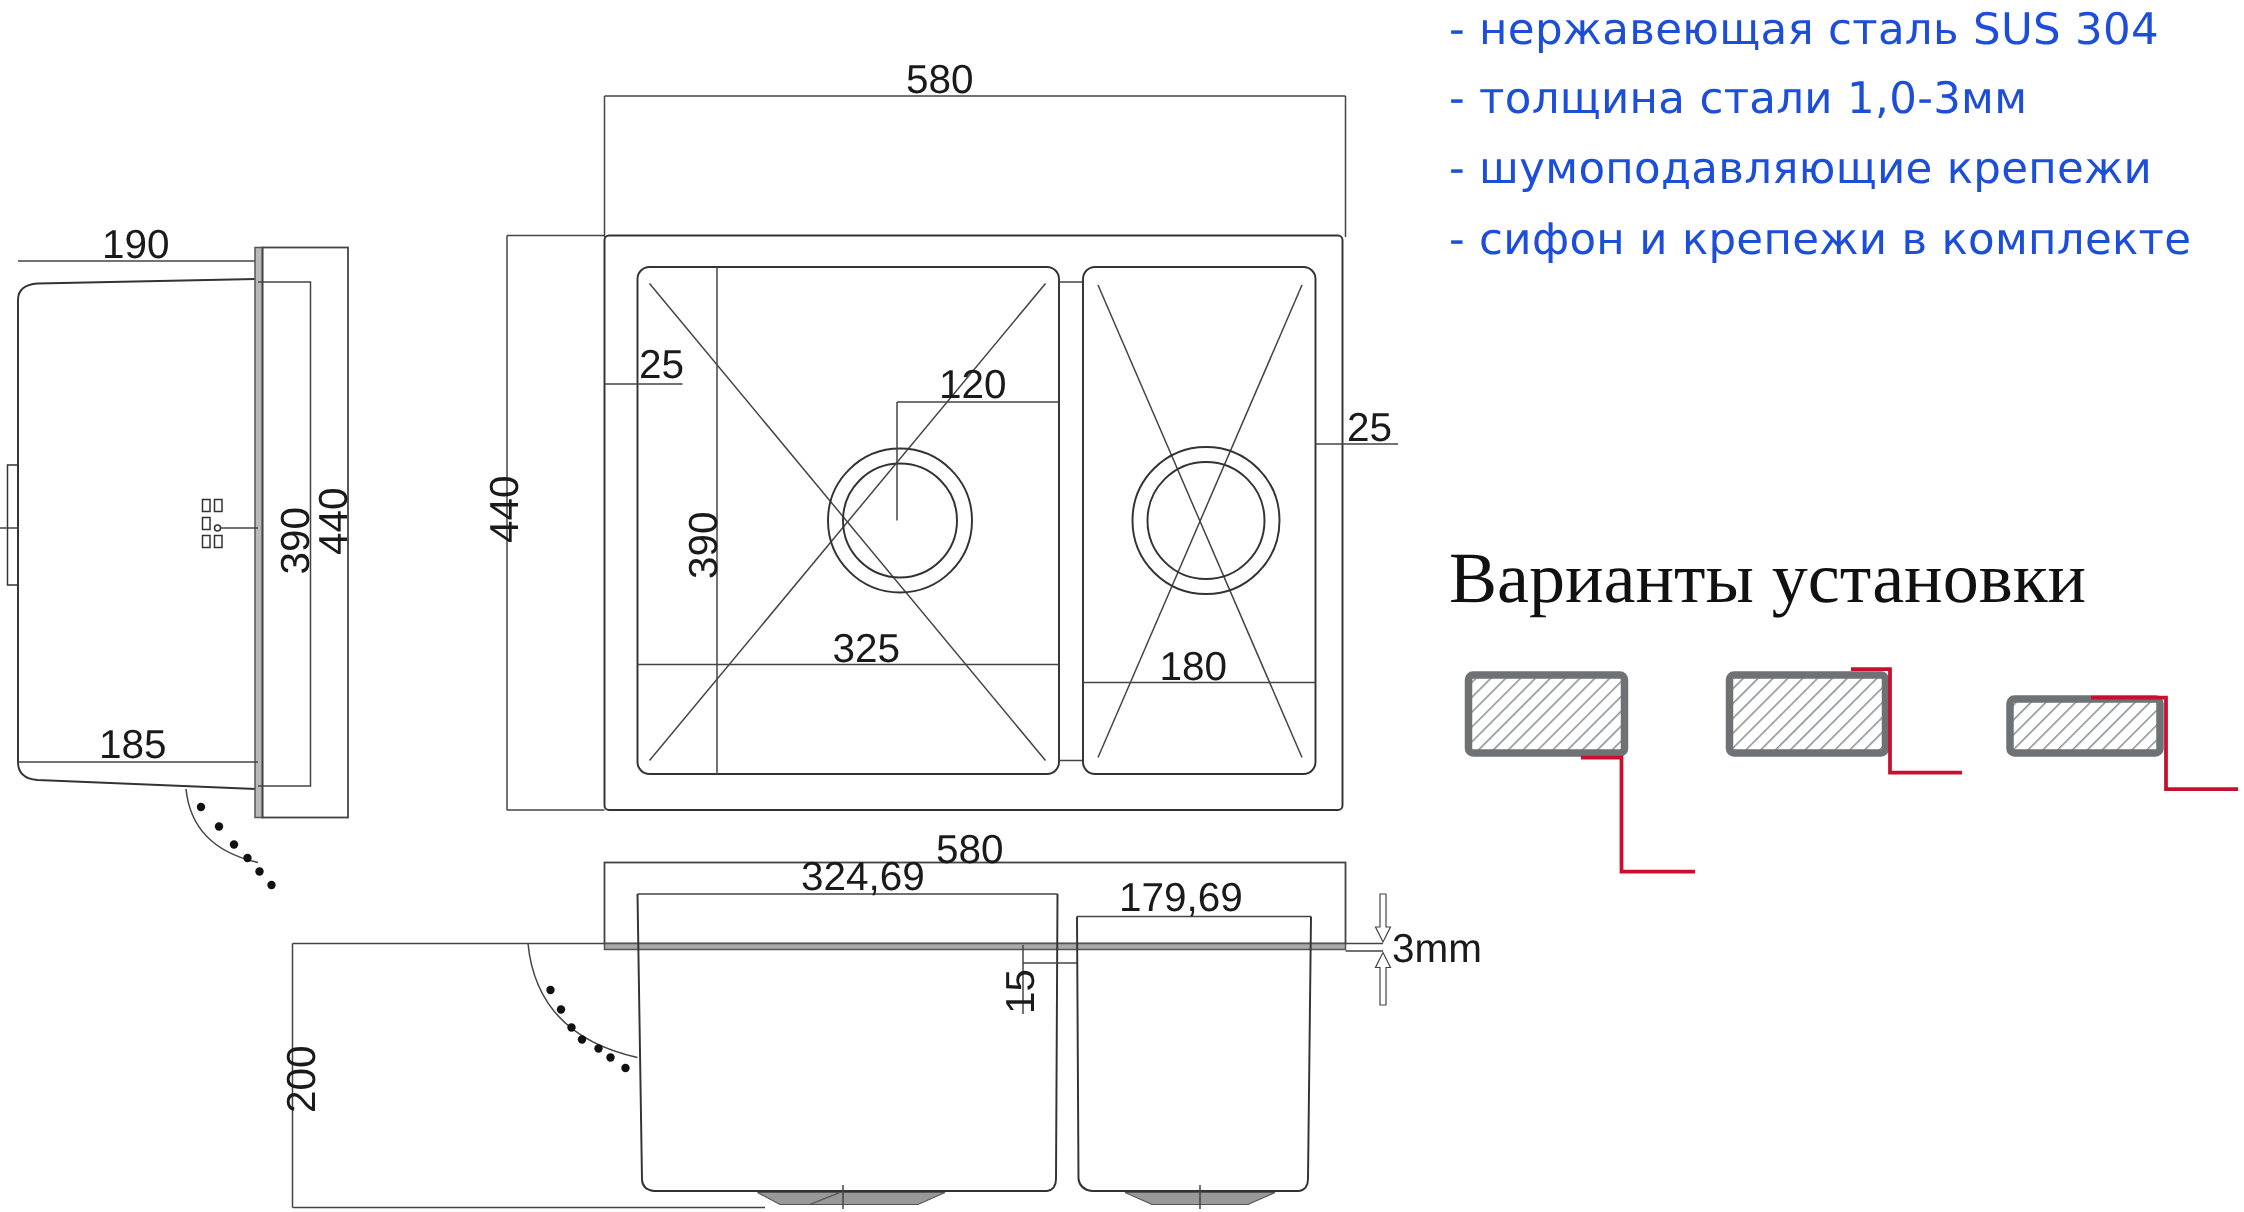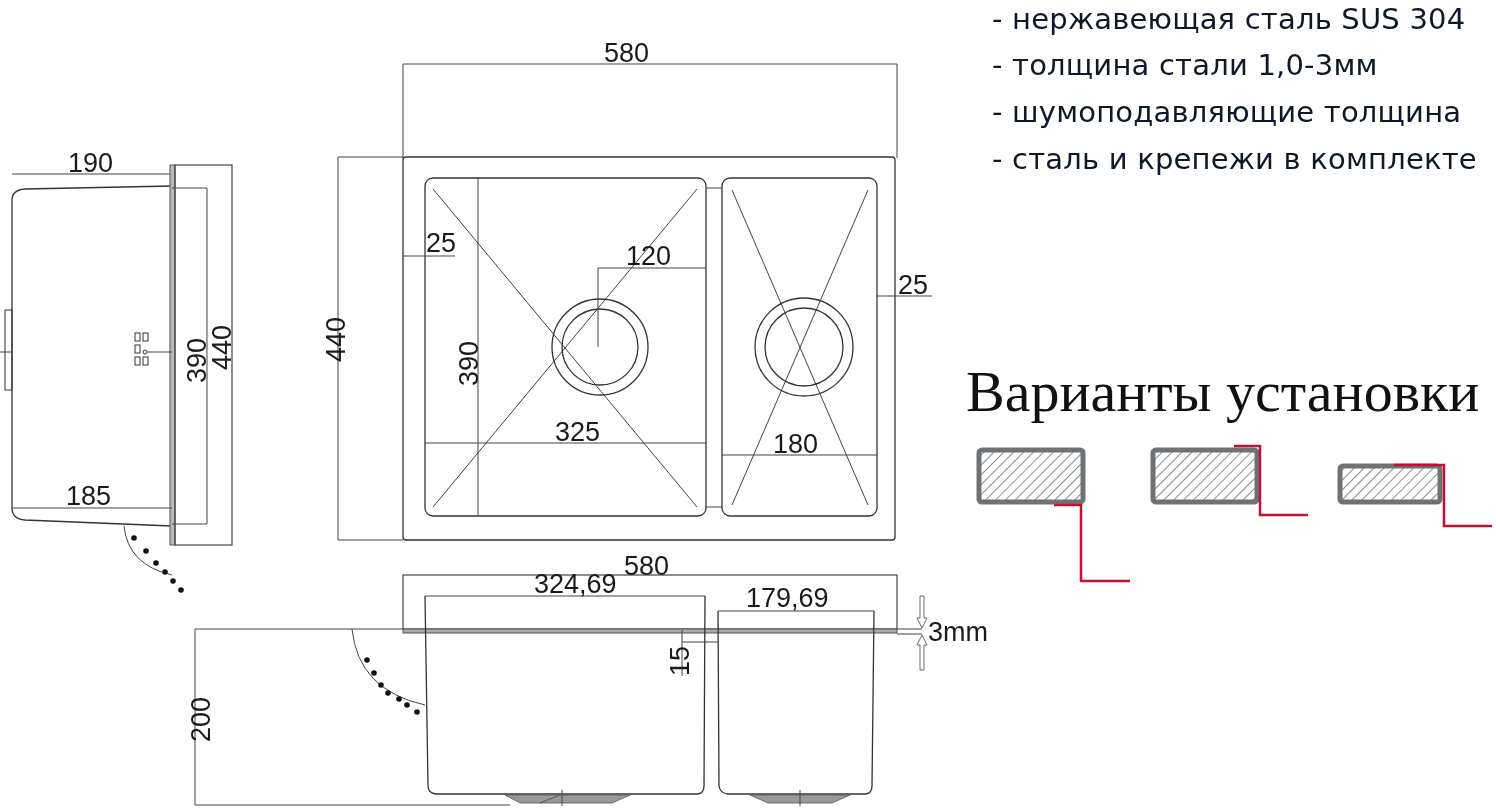--- a/index.html
+++ b/index.html
@@ -8,7 +8,7 @@
   .dim{font-family:"Liberation Sans",sans-serif;font-size:27px;fill:#1a1a1a;}
   .ln{stroke:#333;stroke-width:1.3;fill:none;}
   .thin{stroke:#444;stroke-width:1;fill:none;}
-  .spec{position:absolute;left:992px;font-family:"DejaVu Sans",sans-serif;font-size:29px;color:#0f172a;white-space:nowrap;letter-spacing:0.2px;}
+  .spec{position:absolute;left:966px;font-family:"DejaVu Sans",sans-serif;font-size:29px;color:#1d4ed8;white-space:nowrap;letter-spacing:0.2px;}
   .title{position:absolute;left:966px;top:358px;font-family:"Liberation Serif",serif;font-size:58px;color:#111;white-space:nowrap;}
 </style>
 </head>

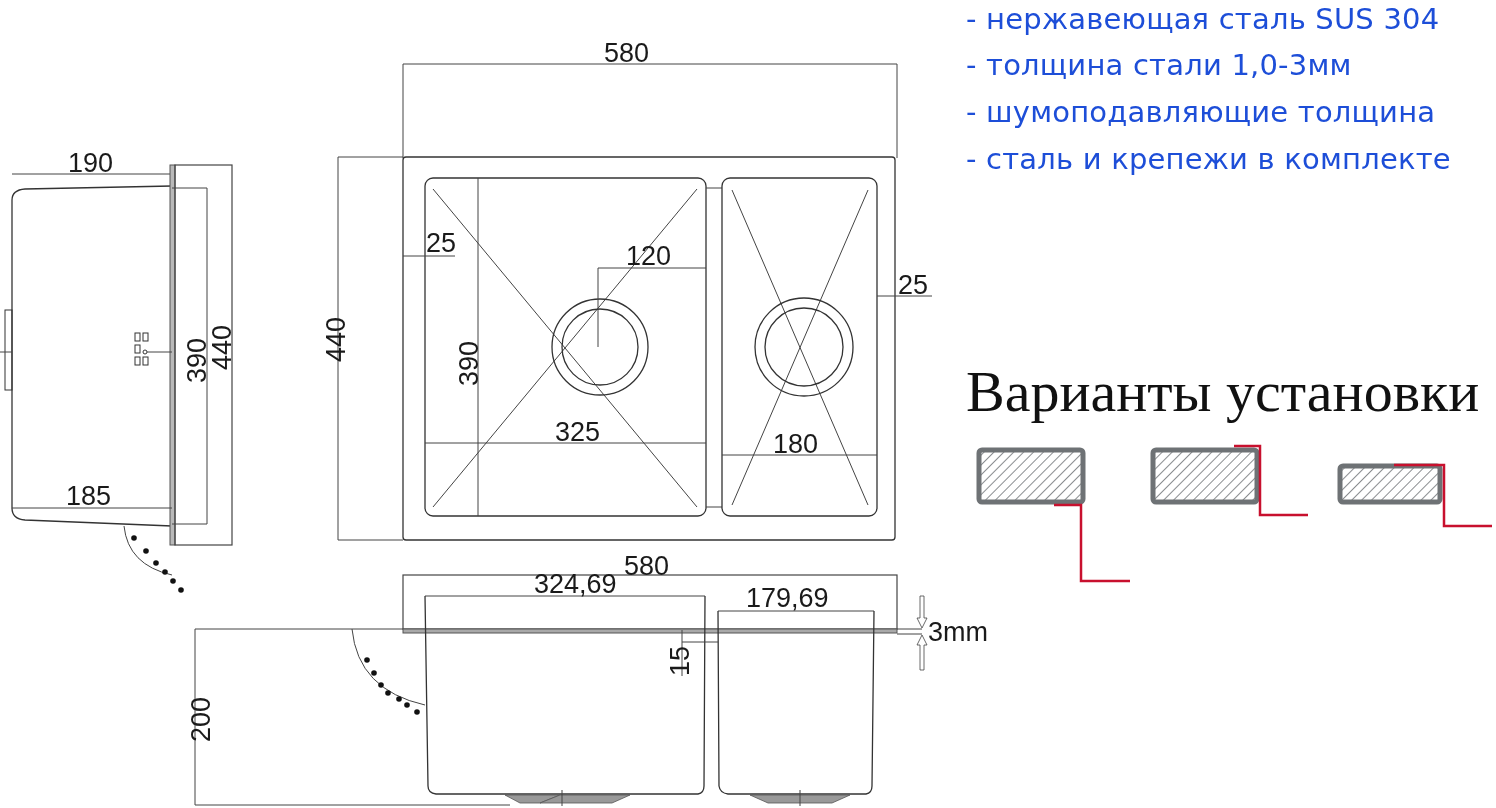--- a/index.html
+++ b/index.html
@@ -17,7 +17,7 @@
 <div>
   <div class="spec" style="top:2px">- нержавеющая сталь SUS 304</div>
   <div class="spec" style="top:48px">- толщина стали 1,0-3мм</div>
-  <div class="spec" style="top:95px">- шумоподавляющие толщина</div>
+  <div class="spec" style="top:95px">- шумоподавляющие крепежи</div>
   <div class="spec" style="top:142px">- сталь и крепежи в комплекте</div>
 </div>
 

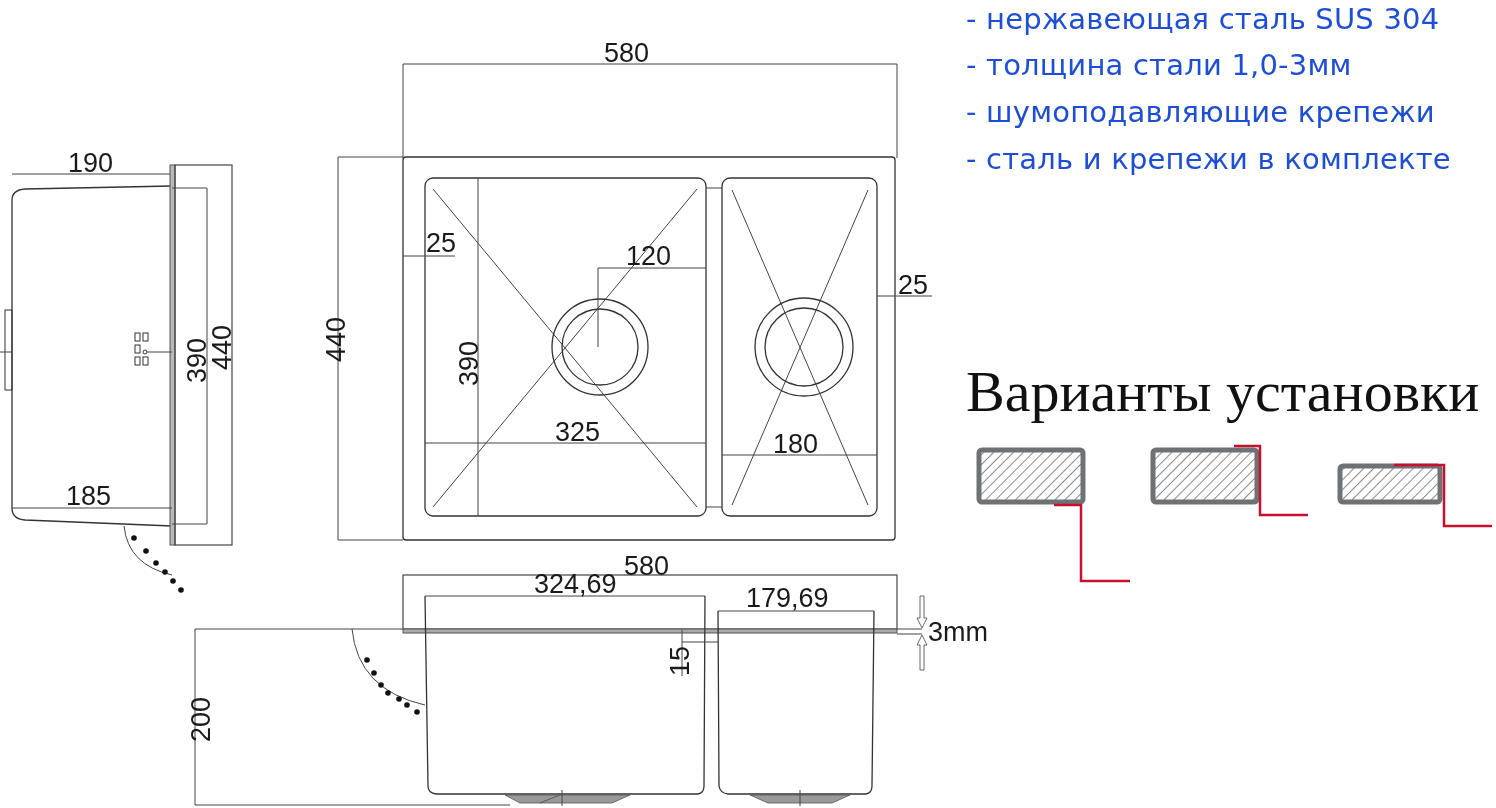--- a/index.html
+++ b/index.html
@@ -18,7 +18,7 @@
   <div class="spec" style="top:2px">- нержавеющая сталь SUS 304</div>
   <div class="spec" style="top:48px">- толщина стали 1,0-3мм</div>
   <div class="spec" style="top:95px">- шумоподавляющие крепежи</div>
-  <div class="spec" style="top:142px">- сталь и крепежи в комплекте</div>
+  <div class="spec" style="top:142px">- сифон и крепежи в комплекте</div>
 </div>
 
 <div class="title">Варианты установки</div>

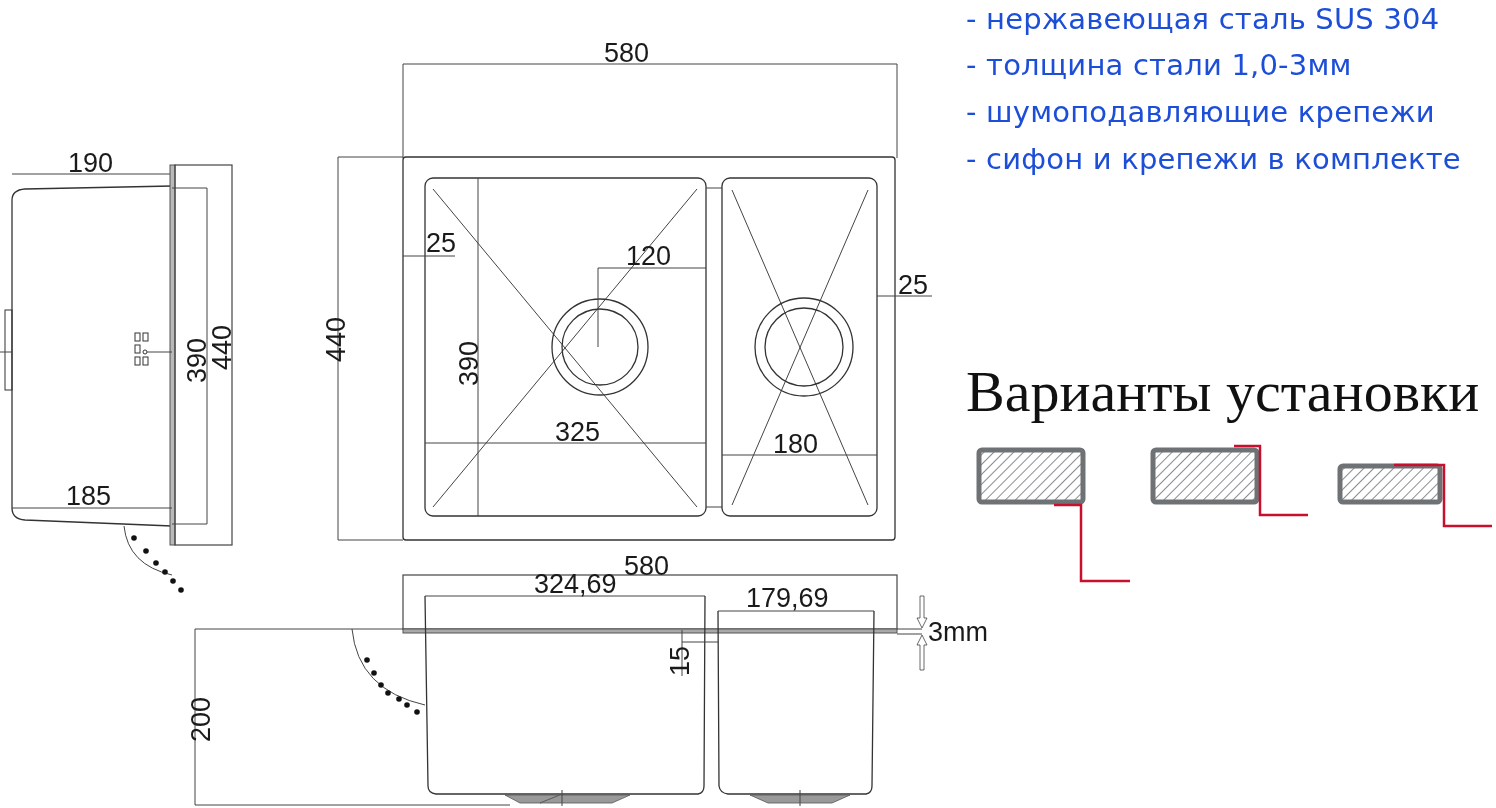--- a/index.html
+++ b/index.html
@@ -9,7 +9,7 @@
   .ln{stroke:#333;stroke-width:1.3;fill:none;}
   .thin{stroke:#444;stroke-width:1;fill:none;}
   .spec{position:absolute;left:966px;font-family:"DejaVu Sans",sans-serif;font-size:29px;color:#1d4ed8;white-space:nowrap;letter-spacing:0.2px;}
-  .title{position:absolute;left:966px;top:358px;font-family:"Liberation Serif",serif;font-size:58px;color:#111;white-space:nowrap;}
+  .title{position:absolute;left:966px;top:358px;font-family:"Liberation Serif",serif;font-size:48px;color:#111;white-space:nowrap;}
 </style>
 </head>
 <body>

